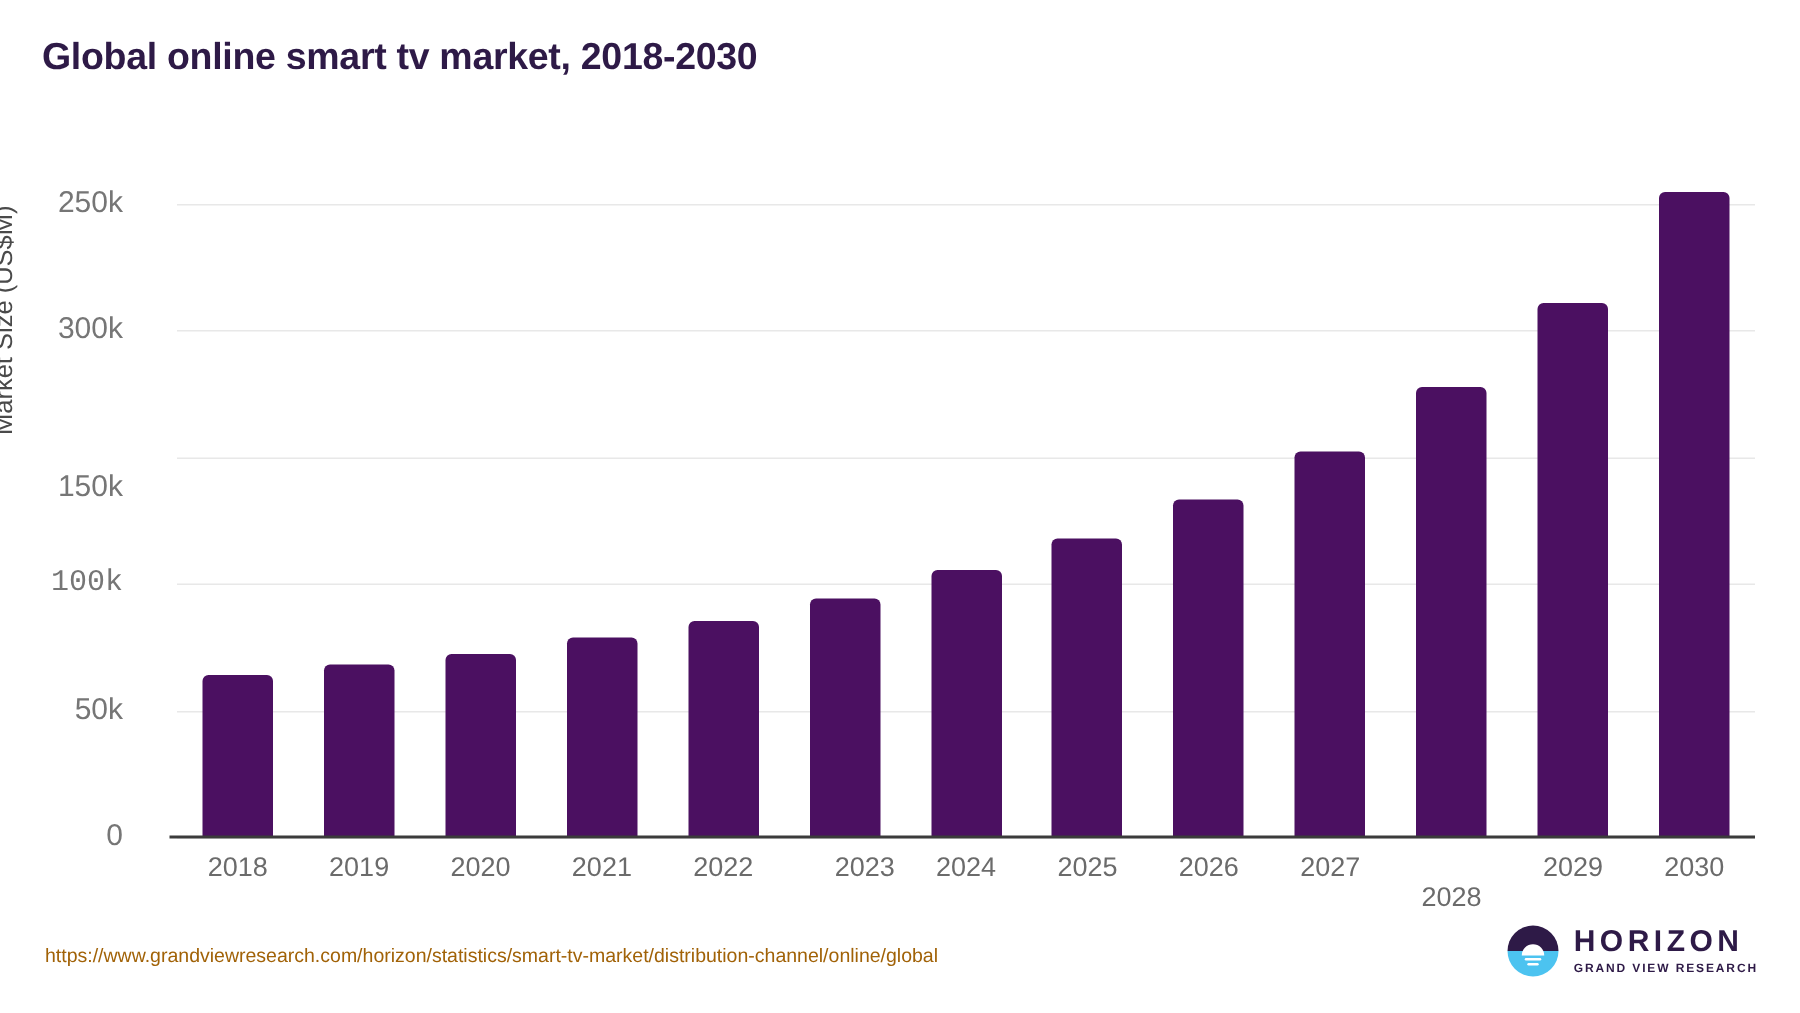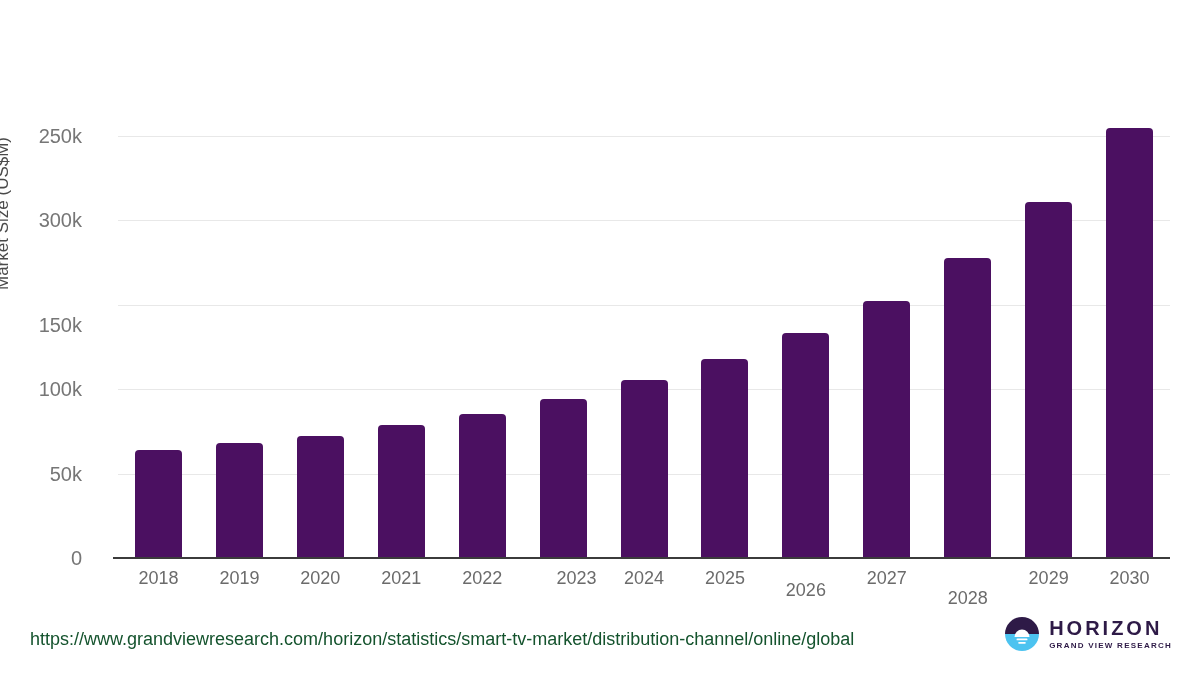--- a/index.html
+++ b/index.html
@@ -160,6 +160,7 @@
 
 <div id="page">
 
+  <div id="chart-title">Global online smart tv market, 2018-2030</div>
 
   <div id="y-axis-title">Market Size (US$M)</div>
 

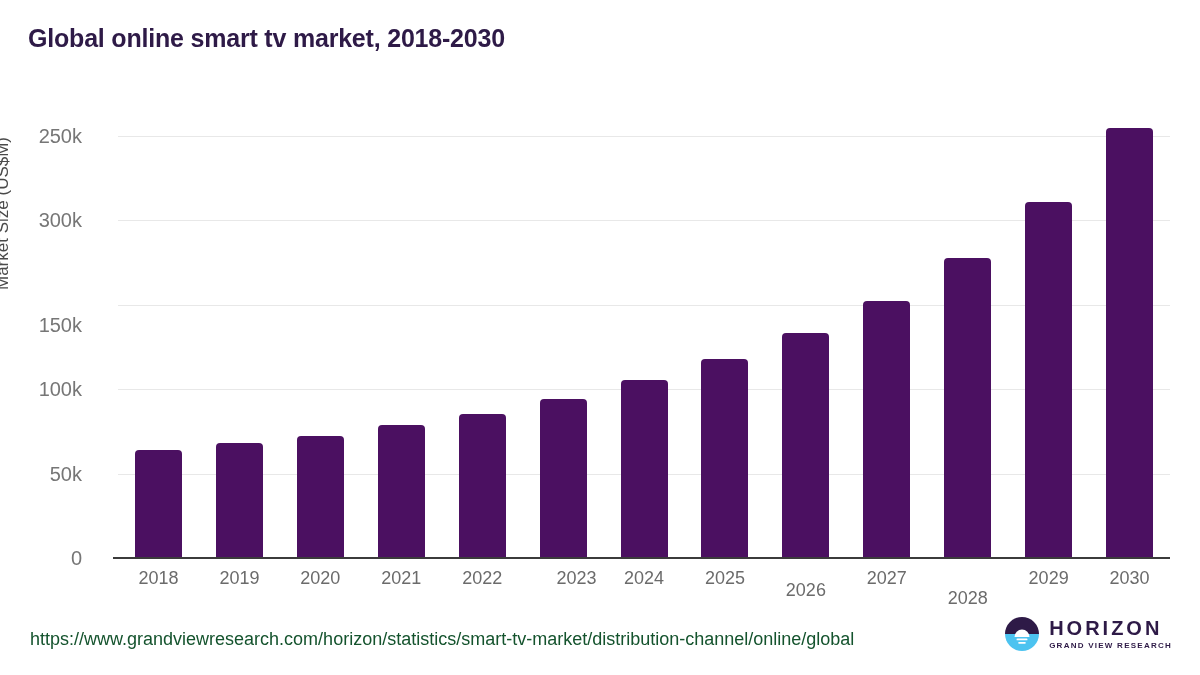--- a/index.html
+++ b/index.html
@@ -170,7 +170,7 @@
       <div class="gridline" style="top: 358.619px;"></div>
       <div class="y-tick-label" style="top: 358.619px;">50k</div>
       <div class="gridline" style="top: 274.238px;"></div>
-      <div class="y-tick-label" style="top: 274.238px;">100k</div>
+      <div class="y-tick-label" style="top: 274.238px; font-family: Liberation Mono, monospace;">100k</div>
       <div class="gridline" style="top: 189.857px;"></div>
       <div class="y-tick-label" style="top: 189.857px; margin-top: 20px;">150k</div>
       <div class="gridline" style="top: 105.476px;"></div>

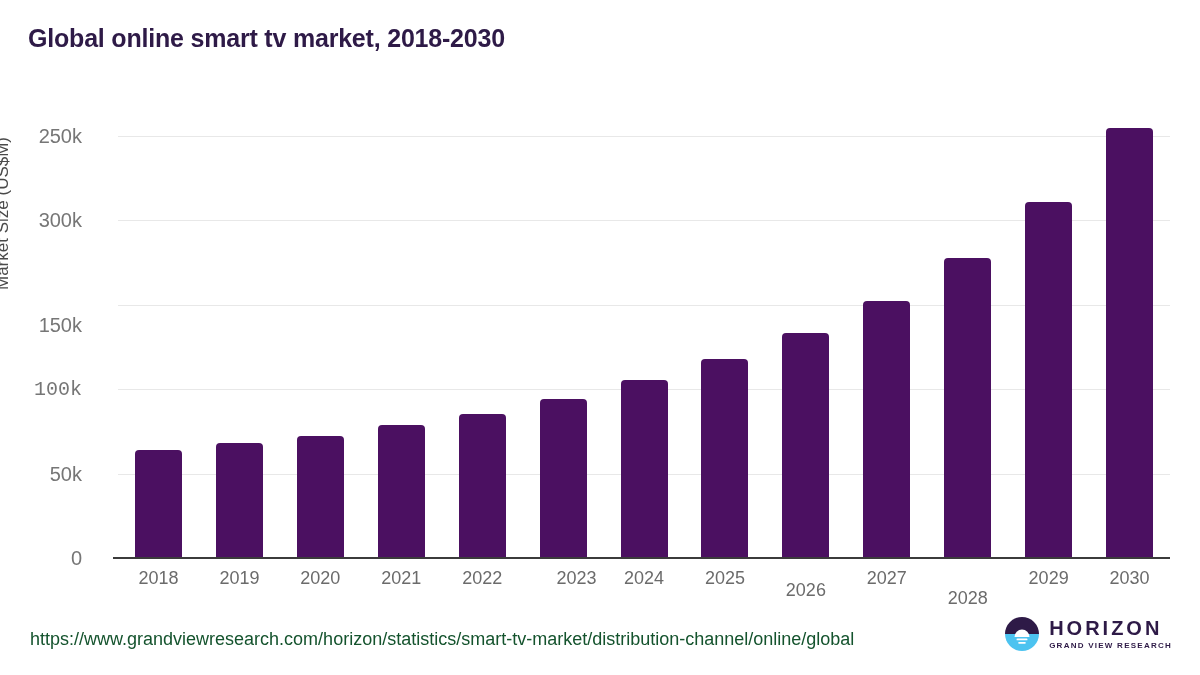--- a/index.html
+++ b/index.html
@@ -232,7 +232,7 @@
       <div class="x-tick-label" style="left: 418px;">2023</div>
       <div class="x-tick-label" style="left: 485.538px;">2024</div>
       <div class="x-tick-label" style="left: 566.462px;">2025</div>
-      <div class="x-tick-label" style="left: 647.385px; margin-top: 12px;">2026</div>
+      <div class="x-tick-label" style="left: 647.385px;">2026</div>
       <div class="x-tick-label" style="left: 728.308px;">2027</div>
       <div class="x-tick-label" style="left: 809.231px; margin-top: 20px;">2028</div>
       <div class="x-tick-label" style="left: 890.154px;">2029</div>

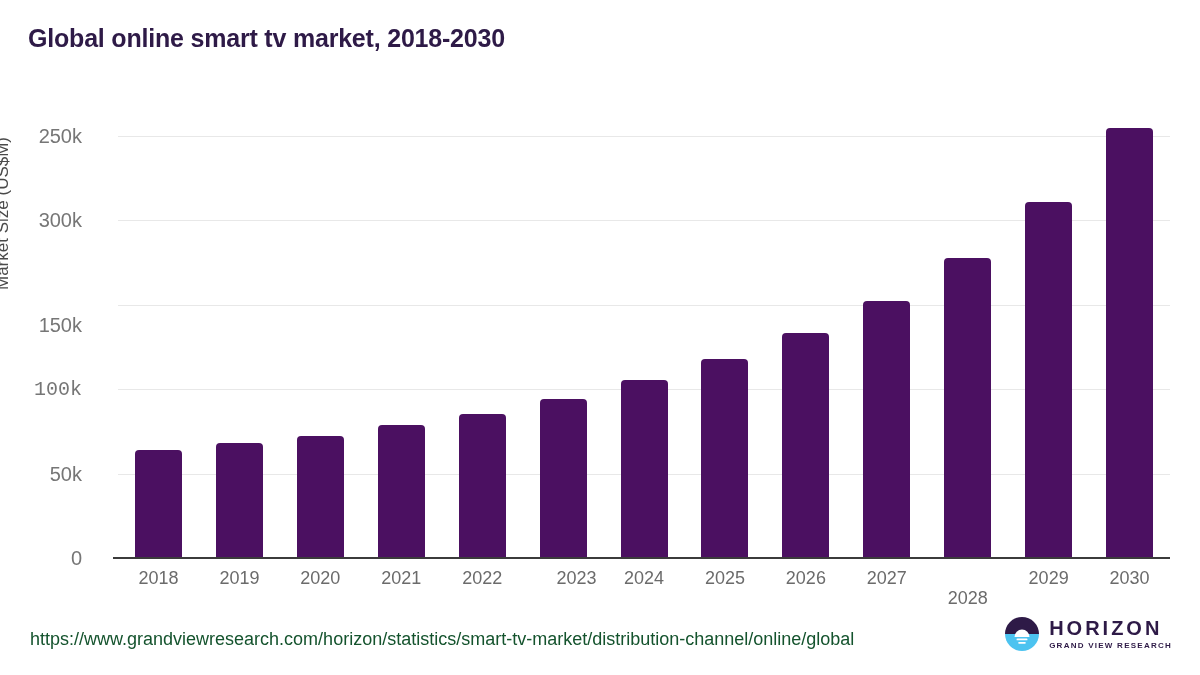--- a/index.html
+++ b/index.html
@@ -127,8 +127,8 @@
     position: absolute;
     left: 30px;
     top: 629px;
-    font-size: 18px;
-    color: #14532d;
+    font-size: 13px;
+    color: #a16207;
     white-space: nowrap;
   }
   #logo {

